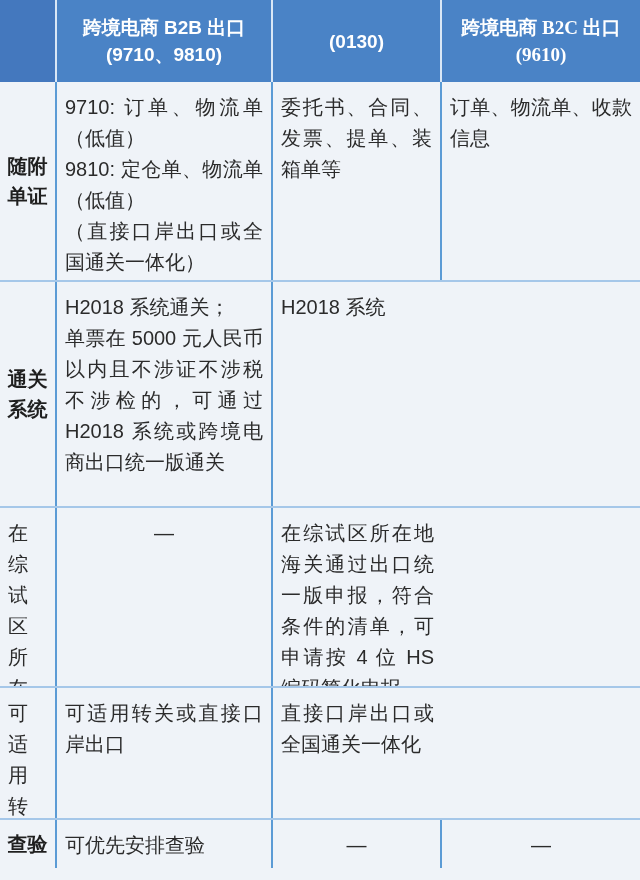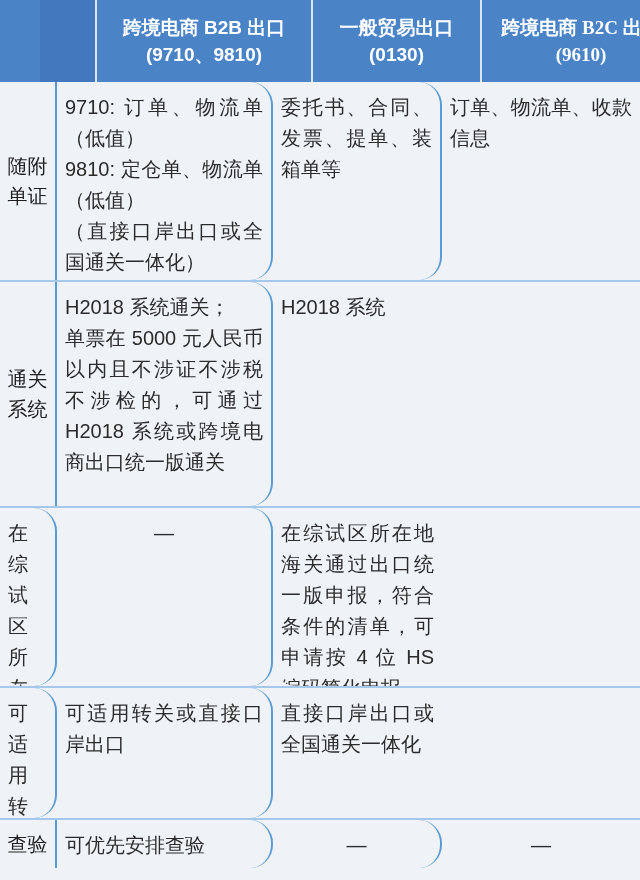--- a/index.html
+++ b/index.html
@@ -23,7 +23,7 @@
     flex: 0 0 auto;
   }
   
-  .row.header { height: 82px; background: #4A83C6; padding-left: 40px; }
+  .row.header { height: 82px; background: #4A83C6; }
   .row.header .cell {
     box-sizing: border-box;
     border-right: 2px solid #D9E7F6;

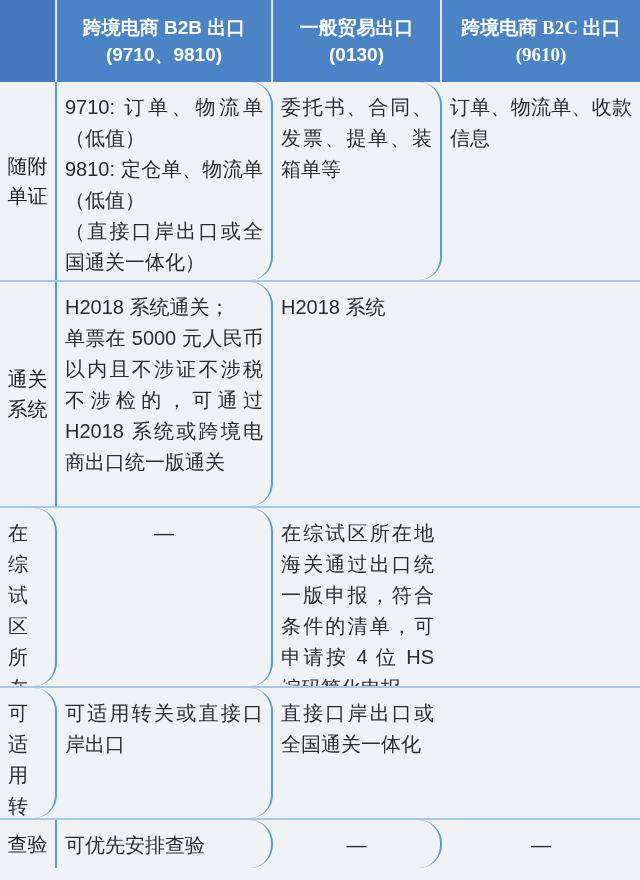--- a/index.html
+++ b/index.html
@@ -86,7 +86,6 @@
       <div>(9710、9810)</div>
     </div>
     <div class="cell">
-      <div>一般贸易出口</div>
       <div>(0130)</div>
     </div>
     <div class="cell">

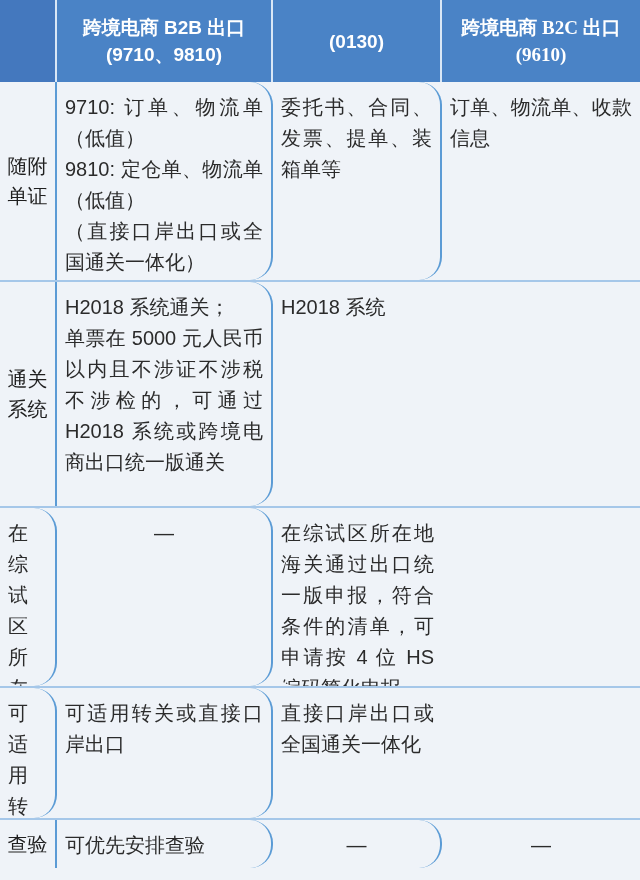--- a/index.html
+++ b/index.html
@@ -69,7 +69,6 @@
     line-height: 31px;
     color: #2B2B2B;
     text-align: justify;
-    border-radius: 23px;
   }
   .row.body .cell.content.dash { text-align: center; }
   .cell.content p { margin: 0; }

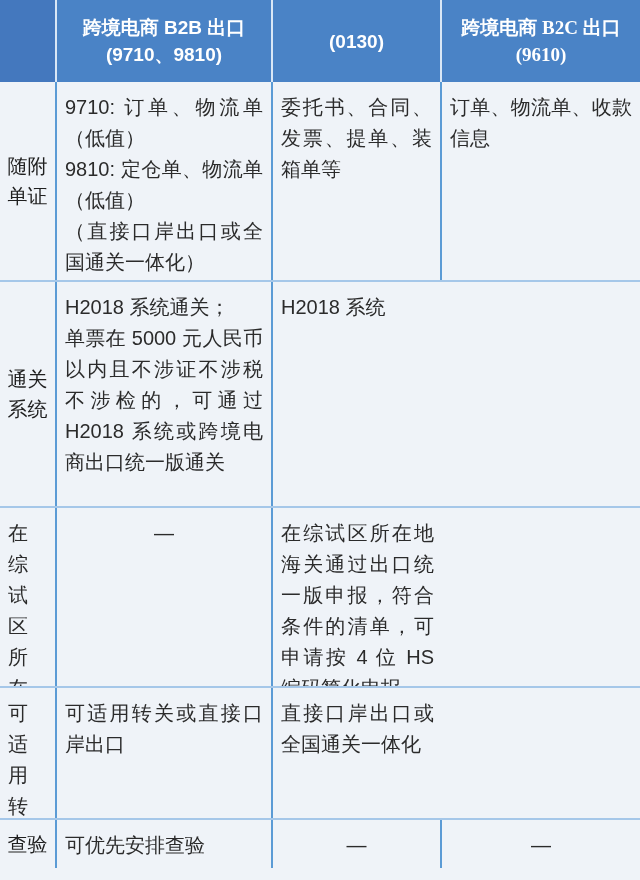--- a/index.html
+++ b/index.html
@@ -57,7 +57,7 @@
     align-items: center;
     justify-content: center;
     text-align: center;
-    font-weight: normal;
+    font-weight: bold;
     font-size: 20px;
     line-height: 30px;
     color: #1F1F1F;

